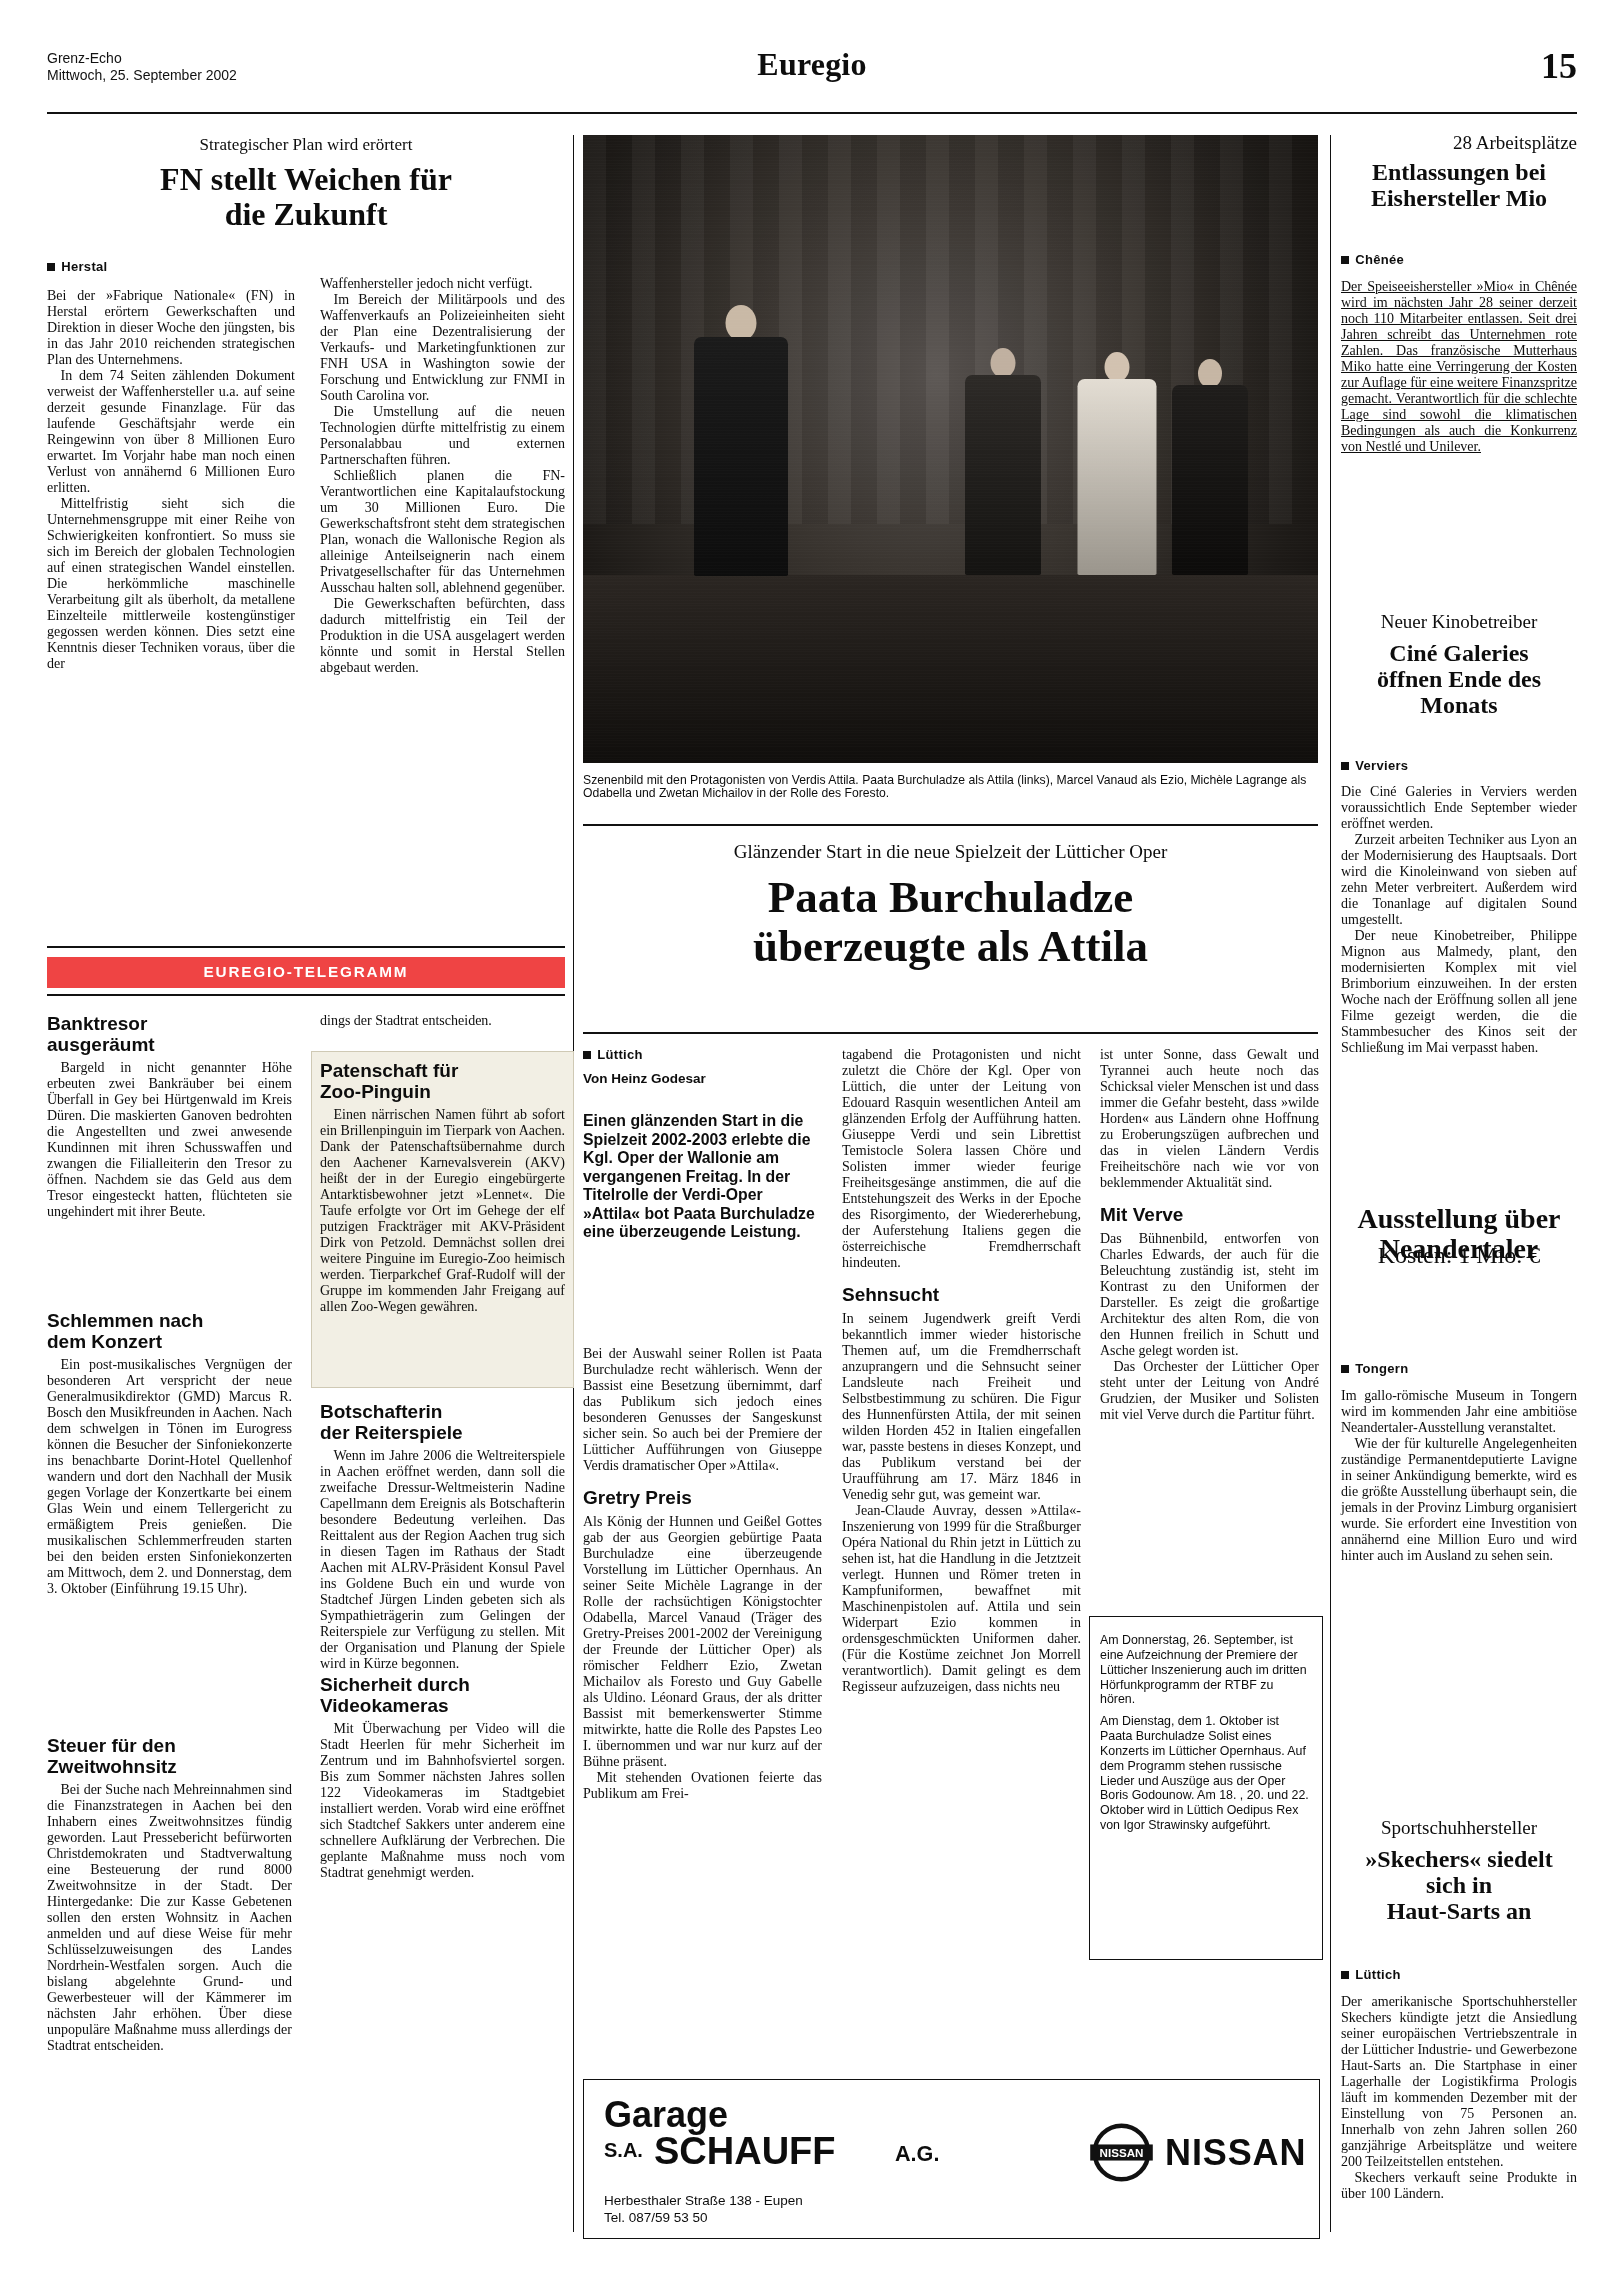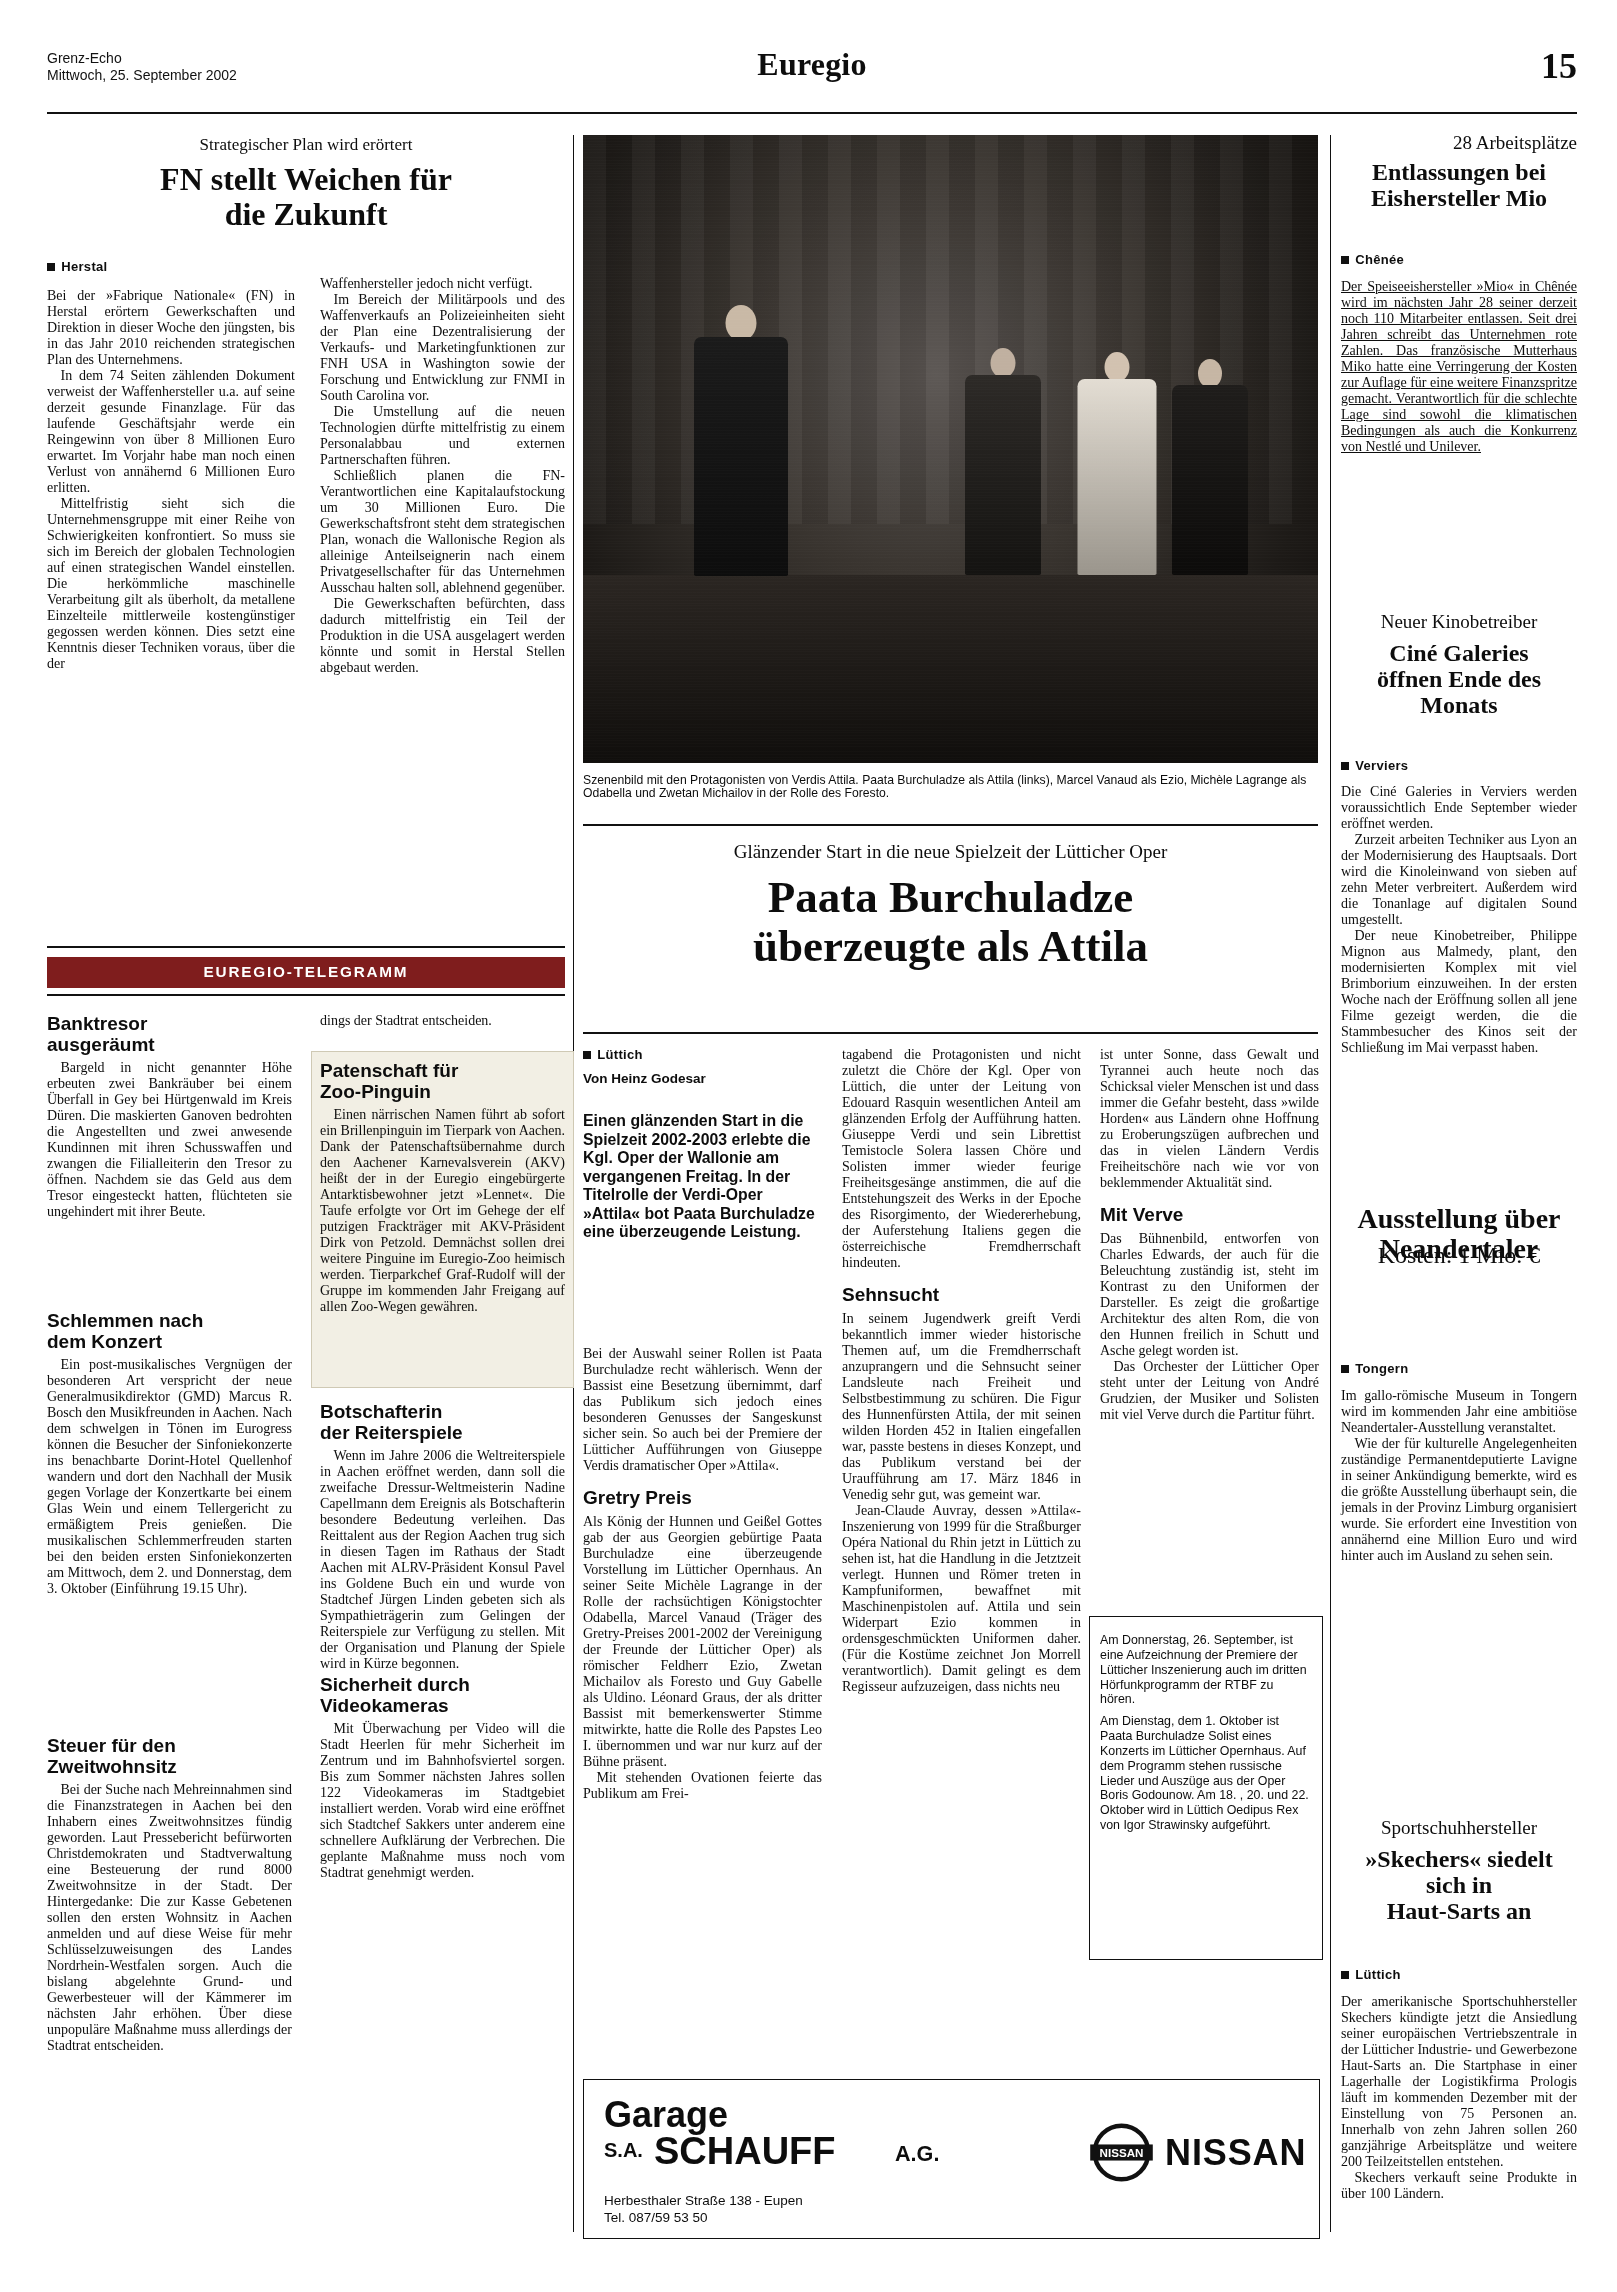--- a/index.html
+++ b/index.html
@@ -37,7 +37,7 @@
   #col-l2{left:320px;top:276px;width:245px;}
 
   
-  #telegramm{position:absolute;left:47px;top:957px;width:518px;height:31px;background:#7f1d1d;text-decoration:underline;}
+  #telegramm{position:absolute;left:47px;top:957px;width:518px;height:31px;background:#ef4444;text-decoration:underline;}
   #telegramm .tg-txt{position:absolute;left:0;right:0;top:6.3px;text-align:center;color:#fff;font-family:"Liberation Sans",sans-serif;font-weight:bold;font-size:15.3px;letter-spacing:1.8px;}
   #tg-rule-top{position:absolute;left:47px;top:946px;width:518px;height:1.8px;background:#111;}
   #tg-rule-bot{position:absolute;left:47px;top:994px;width:518px;height:1.8px;background:#111;}

